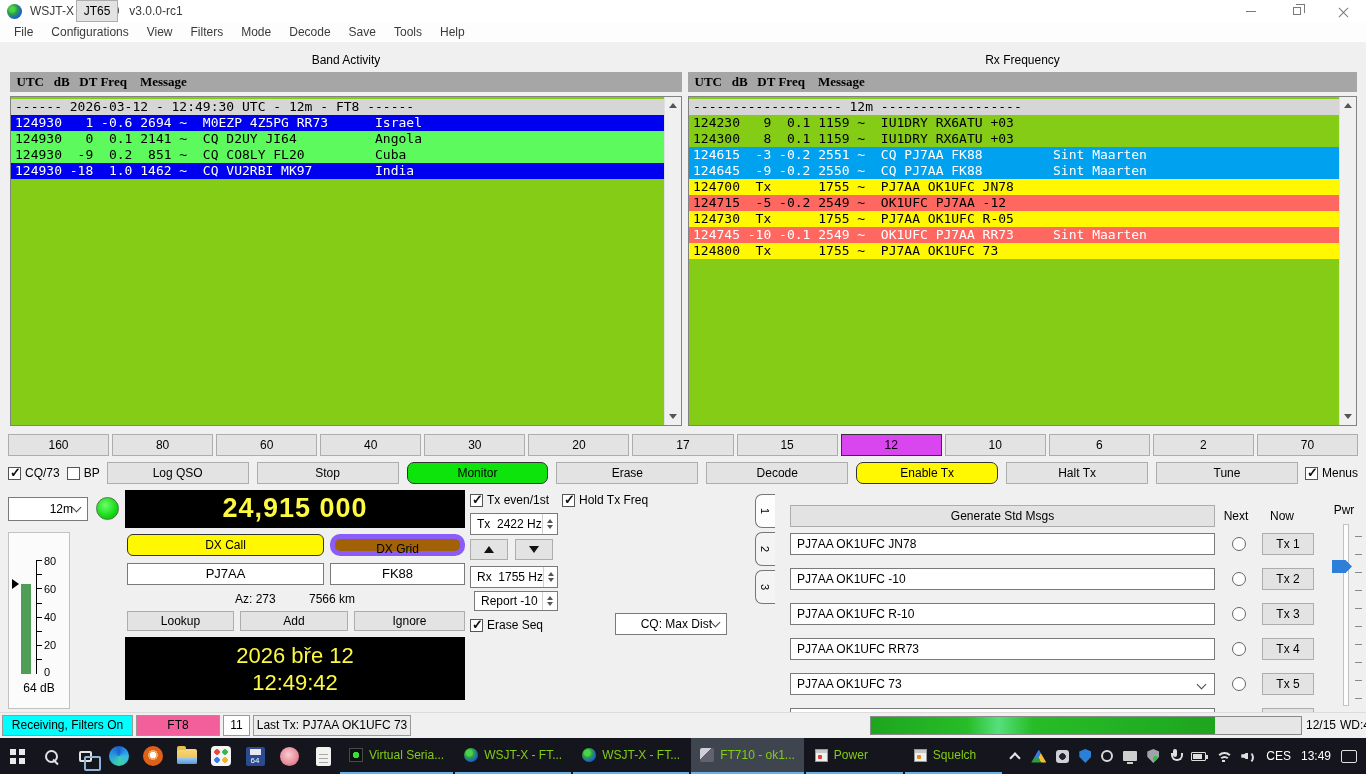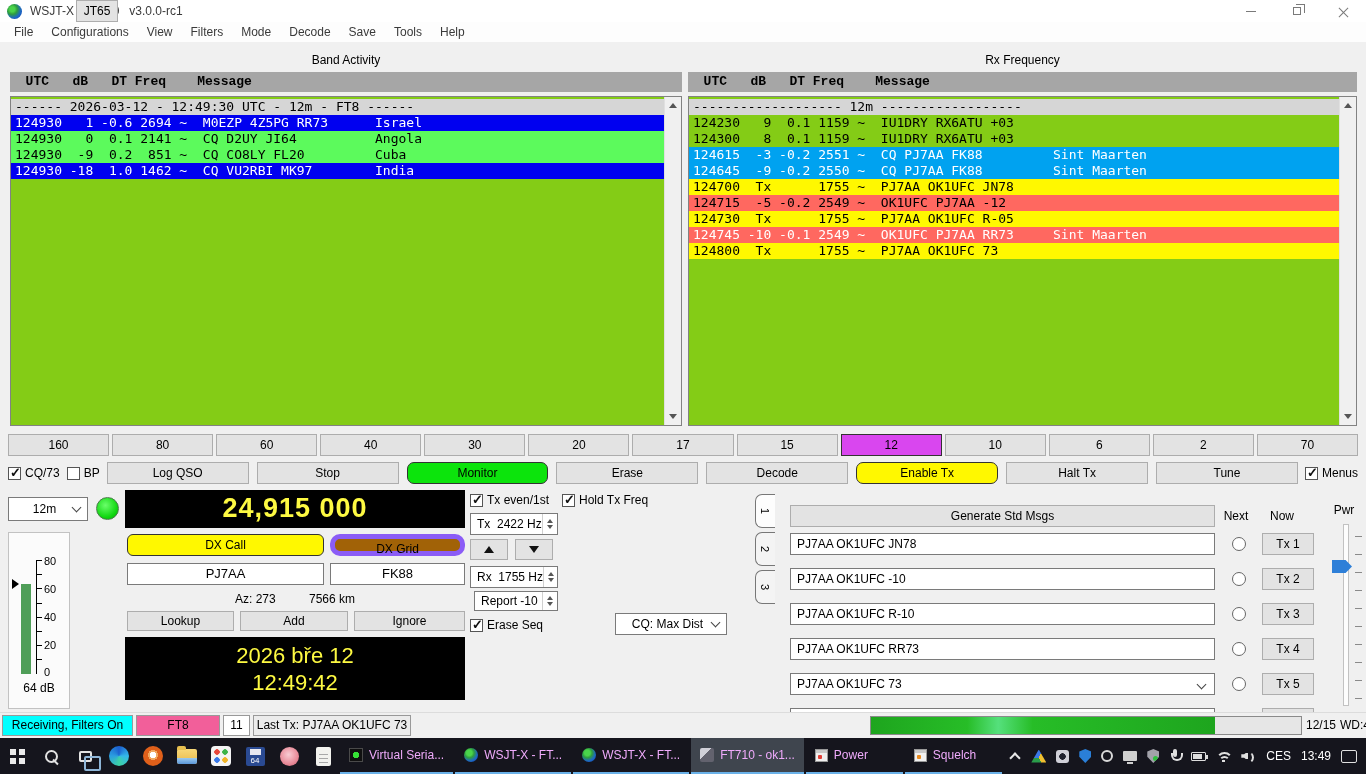--- a/index.html
+++ b/index.html
@@ -27,7 +27,7 @@
 .panel-title{position:absolute;top:53px;text-align:center}
 #ba-title{left:10px;width:672px}
 #rx-title{left:688px;width:669px}
-.colhdr{position:absolute;top:72px;height:20px;background:#a6a6a6;font-family:Liberation Mono, monospace;font-weight:bold;font-size:13px;line-height:20px;white-space:pre}
+.colhdr{position:absolute;top:72px;height:20px;background:#a6a6a6;font-family:Liberation Serif, serif;font-weight:bold;font-size:13px;line-height:20px;white-space:pre}
 #ba-hdr{left:10px;width:672px}
 #rx-hdr{left:688px;width:669px}
 

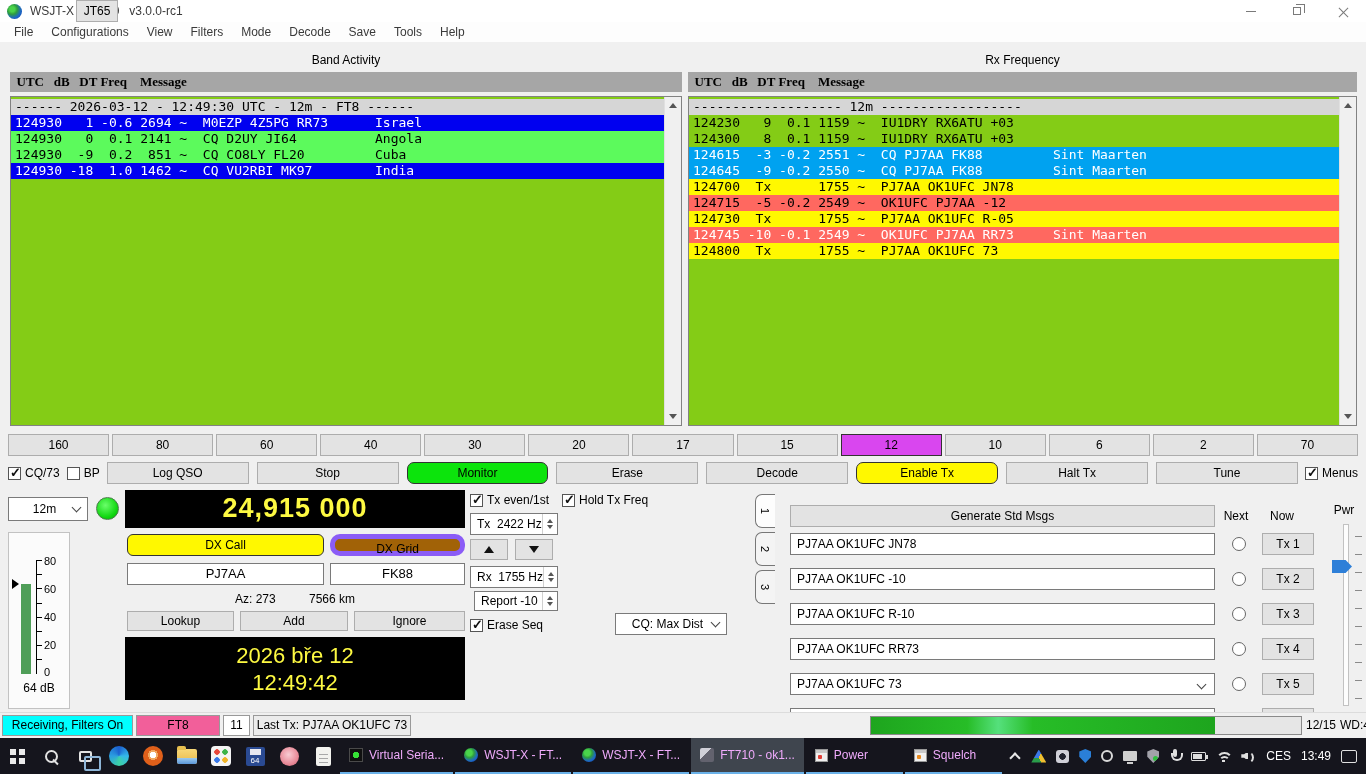--- a/index.html
+++ b/index.html
@@ -67,7 +67,7 @@
 
 
 .combo{position:absolute;background:#fff;border:1px solid #7a7a7a;display:flex;align-items:center;padding:0 7px}
-.combo .val{flex:1;text-align:center}
+.combo .val{flex:1;text-align:right}
 .chev{width:7px;height:7px;border-right:1.5px solid #444;border-bottom:1.5px solid #444;transform:rotate(45deg);margin-top:-4px;flex:none}
 
 #band-combo{left:8px;top:497px;width:80px;height:24px}

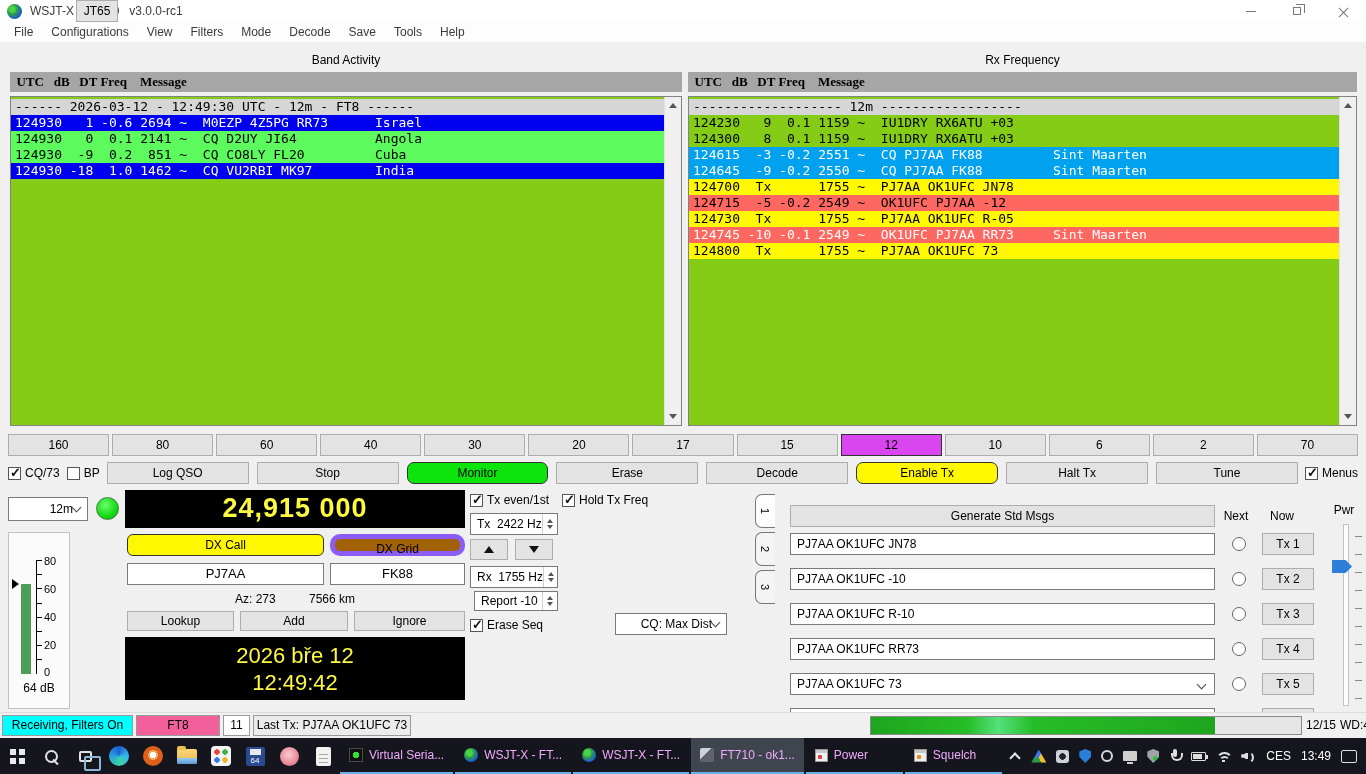--- a/index.html
+++ b/index.html
@@ -161,7 +161,7 @@
 .tb-launch{width:34px;height:100%;display:flex;align-items:center;justify-content:center;flex:none}
 .tb-win{height:100%;display:flex;align-items:center;gap:6px;padding:0 9px;border-bottom:2px solid #6ab1e8;margin-right:2px;min-width:97px;flex:none}
 .tb-win.active{background:#3f454e}
-.wlabel{font-size:12px;color:#f0abfc;white-space:nowrap}
+.wlabel{font-size:12px;color:#84cc16;white-space:nowrap}
 .tb-tray{position:absolute;right:0;top:0;display:flex;align-items:center;height:100%;gap:10px;padding-right:9px}
 .t-lang,.t-time{font-size:12px;color:#fff}
 

